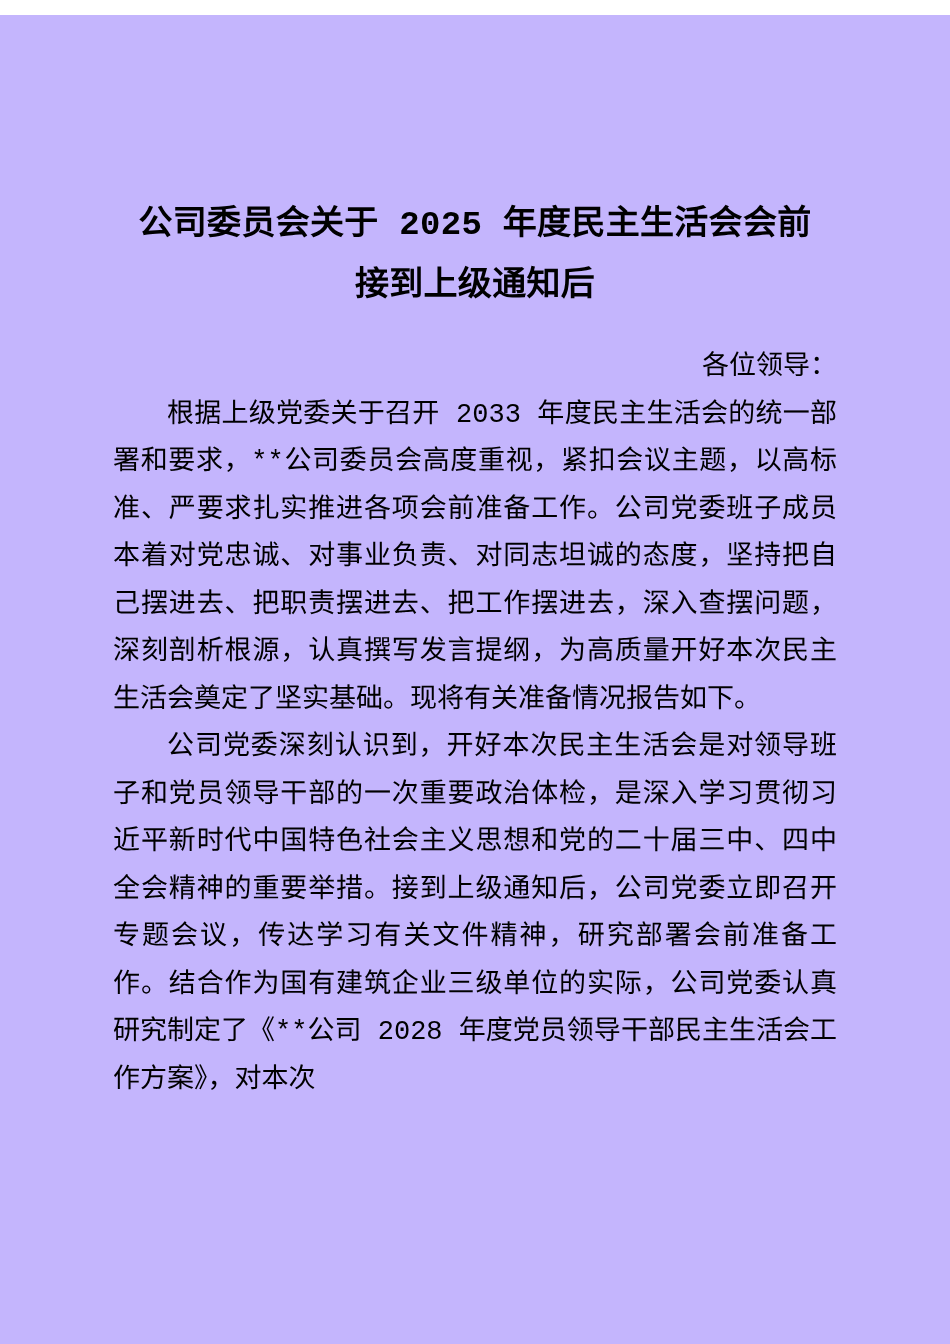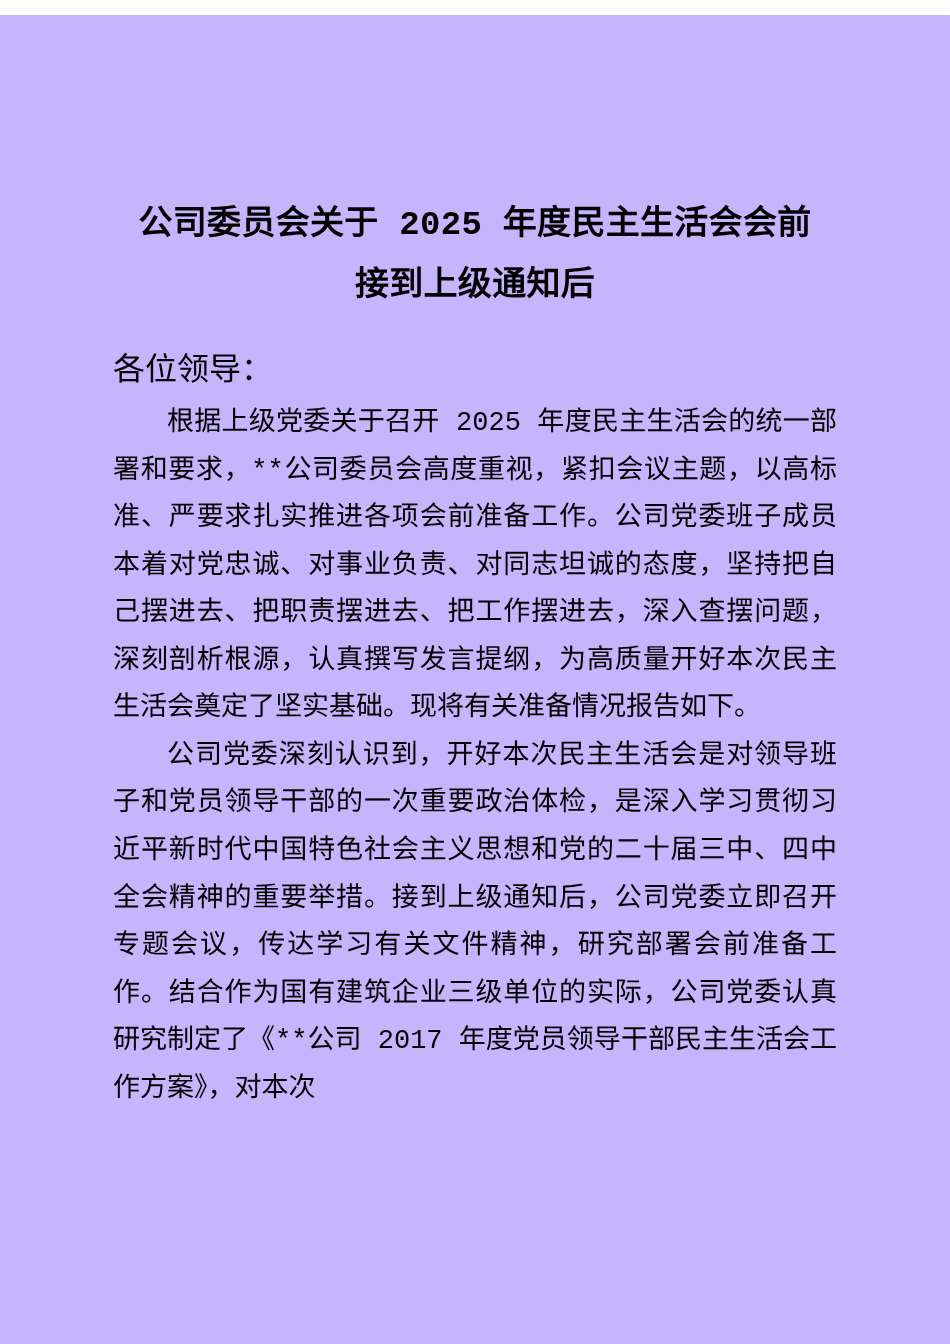--- a/index.html
+++ b/index.html
@@ -44,10 +44,10 @@
   .salutation {
     margin: 0;
     padding-top: 28px;
-    font-size: 32px;
+    font-size: 27px;
     font-weight: 400;
     line-height: 1.76;
-    text-align: left;
+    text-align: right;
     word-break: break-all;
   }
 

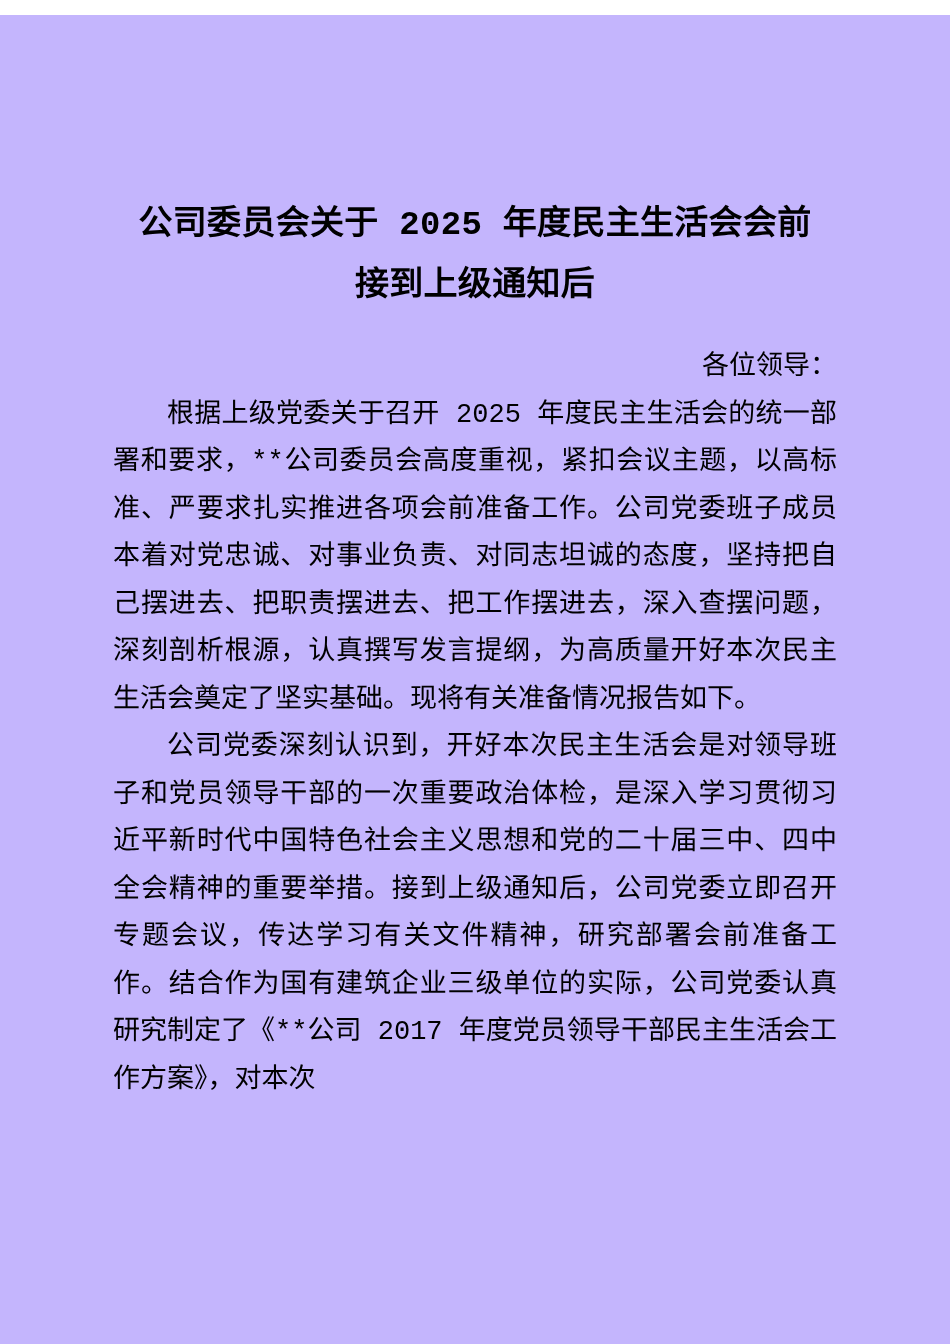--- a/index.html
+++ b/index.html
@@ -88,7 +88,7 @@
 
     <p class="salutation">各位领导：</p>
 
-    <p class="body-para">根据上级党委关于召开 2025 年度民主生活会的统一部署和要求，**公司委员会高度重视，紧扣会议主题，以高标准、严要求扎实推进各项会前准备工作。公司党委班子成员本着对党忠诚、对事业负责、对同志坦诚的态度，坚持把自己摆进去、把职责摆进去、把工作摆进去，深入查摆问题，深刻剖析根源，认真撰写发言提纲，为高质量开好本次民主生活会奠定了坚实基础。现将有关准备情况报告如下。</p>
+    <p class="body-para">根据上级党委关于召开 2033 年度民主生活会的统一部署和要求，**公司委员会高度重视，紧扣会议主题，以高标准、严要求扎实推进各项会前准备工作。公司党委班子成员本着对党忠诚、对事业负责、对同志坦诚的态度，坚持把自己摆进去、把职责摆进去、把工作摆进去，深入查摆问题，深刻剖析根源，认真撰写发言提纲，为高质量开好本次民主生活会奠定了坚实基础。现将有关准备情况报告如下。</p>
 
 
     <p class="body-para">公司党委深刻认识到，开好本次民主生活会是对领导班子和党员领导干部的一次重要政治体检，是深入学习贯彻习近平新时代中国特色社会主义思想和党的二十届三中、四中全会精神的重要举措。接到上级通知后，公司党委立即召开专题会议，传达学习有关文件精神，研究部署会前准备工作。结合作为国有建筑企业三级单位的实际，公司党委认真研究制定了《**公司 2017 年度党员领导干部民主生活会工作方案》，对本次</p>

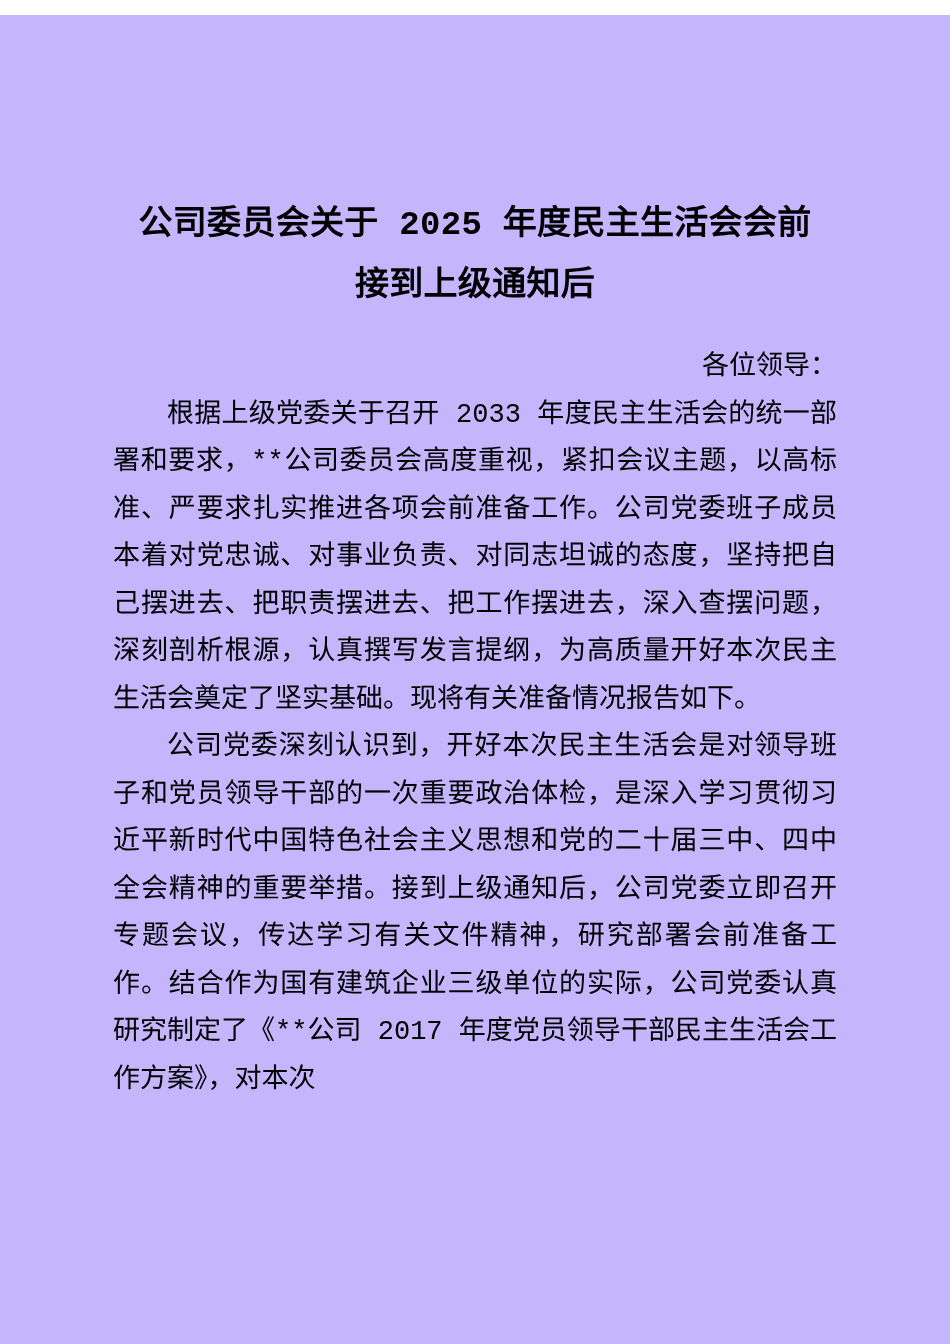--- a/index.html
+++ b/index.html
@@ -91,7 +91,7 @@
     <p class="body-para">根据上级党委关于召开 2033 年度民主生活会的统一部署和要求，**公司委员会高度重视，紧扣会议主题，以高标准、严要求扎实推进各项会前准备工作。公司党委班子成员本着对党忠诚、对事业负责、对同志坦诚的态度，坚持把自己摆进去、把职责摆进去、把工作摆进去，深入查摆问题，深刻剖析根源，认真撰写发言提纲，为高质量开好本次民主生活会奠定了坚实基础。现将有关准备情况报告如下。</p>
 
 
-    <p class="body-para">公司党委深刻认识到，开好本次民主生活会是对领导班子和党员领导干部的一次重要政治体检，是深入学习贯彻习近平新时代中国特色社会主义思想和党的二十届三中、四中全会精神的重要举措。接到上级通知后，公司党委立即召开专题会议，传达学习有关文件精神，研究部署会前准备工作。结合作为国有建筑企业三级单位的实际，公司党委认真研究制定了《**公司 2017 年度党员领导干部民主生活会工作方案》，对本次</p>
+    <p class="body-para">公司党委深刻认识到，开好本次民主生活会是对领导班子和党员领导干部的一次重要政治体检，是深入学习贯彻习近平新时代中国特色社会主义思想和党的二十届三中、四中全会精神的重要举措。接到上级通知后，公司党委立即召开专题会议，传达学习有关文件精神，研究部署会前准备工作。结合作为国有建筑企业三级单位的实际，公司党委认真研究制定了《**公司 2028 年度党员领导干部民主生活会工作方案》，对本次</p>
 
   </div>
 </div>

